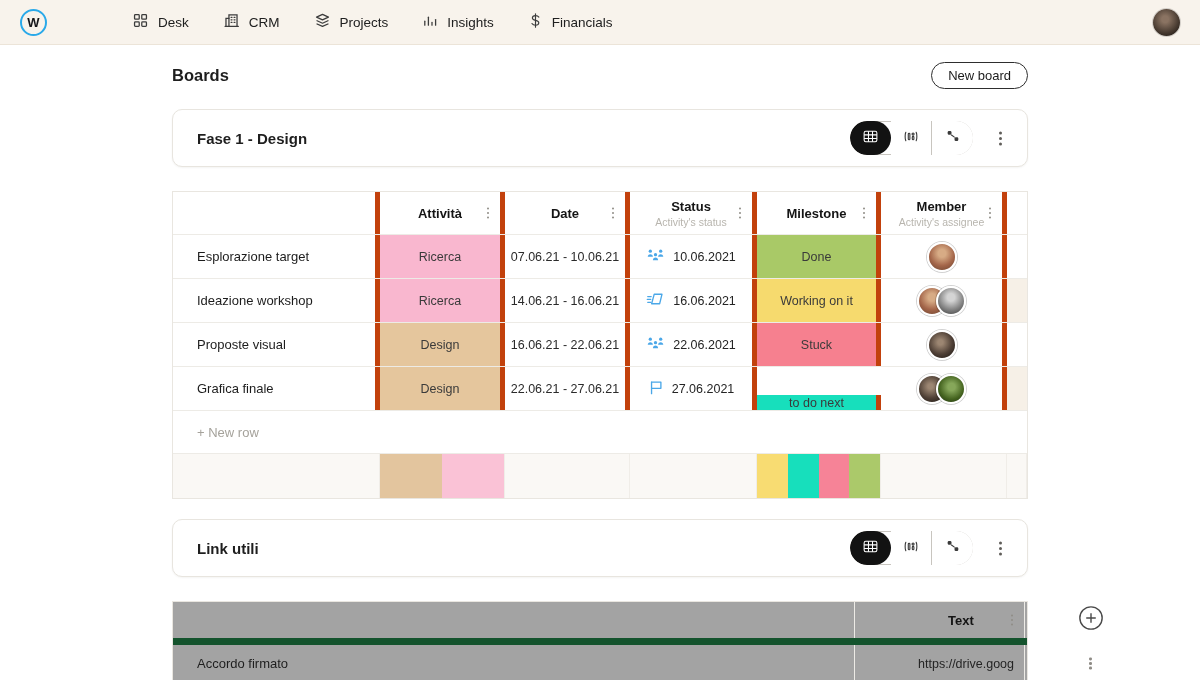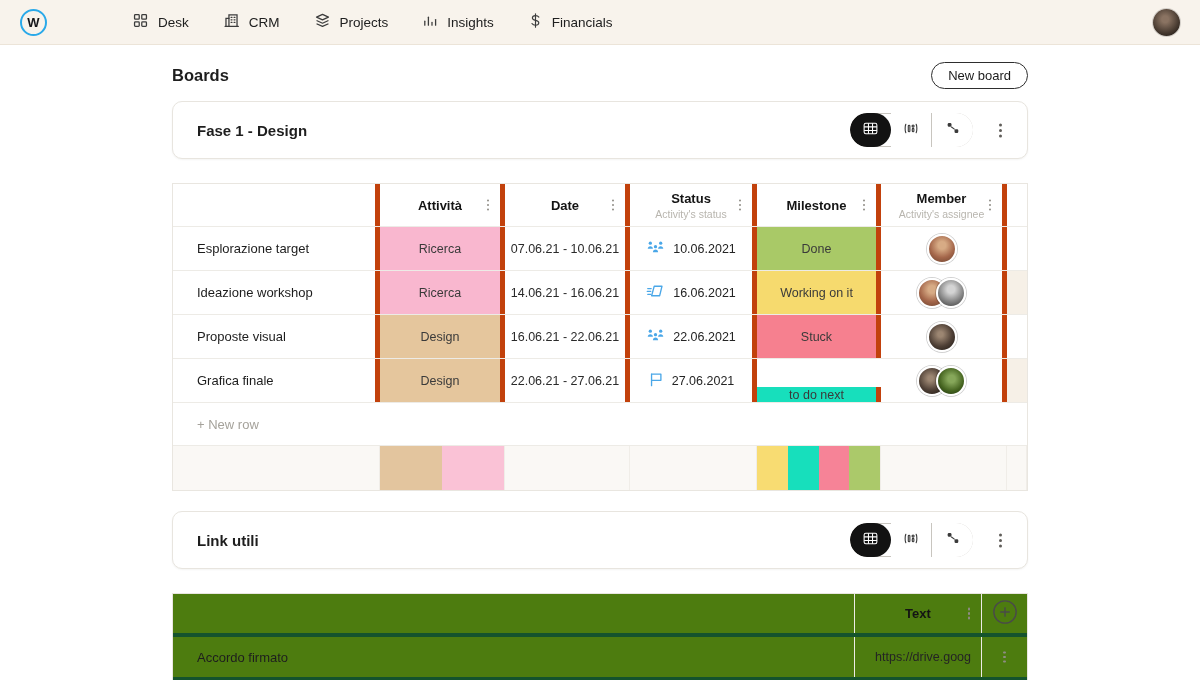--- a/index.html
+++ b/index.html
@@ -28,7 +28,7 @@
     font-family:inherit; }
 
   
-  .board-card { margin-top:12px; height:58px; background:#fff; border:1px solid #e8e5df;
+  .board-card { margin-top:20px; height:58px; background:#fff; border:1px solid #e8e5df;
     border-radius:10px; box-shadow:0 1px 2px rgba(40,35,25,.05);
     display:flex; align-items:center; padding:0 20px 0 24px; }
   .board-card.second { margin-top:20px; }

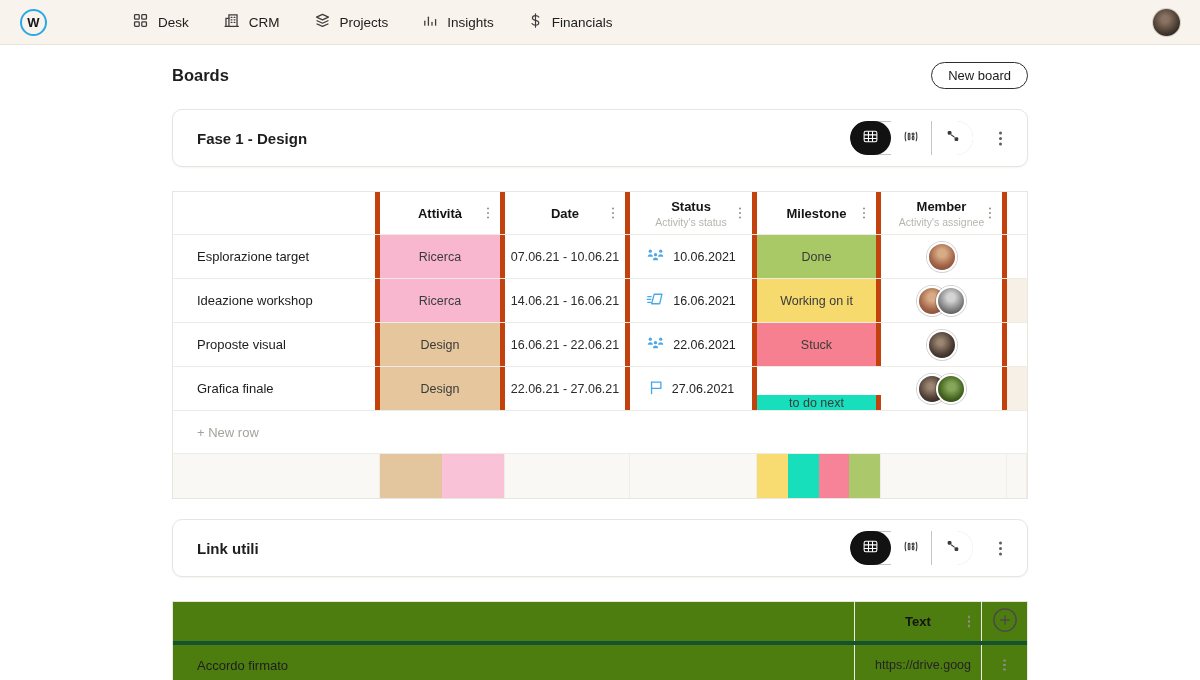--- a/index.html
+++ b/index.html
@@ -87,7 +87,7 @@
 
   
   .t2row { display:grid; grid-template-columns:682px 127px 45px; height:44px;
-    border-bottom:4px solid #14532d; background:#4d7c0f; }
+    border-bottom:7px solid #14532d; background:#a3a3a3;gap:43px; }
   .t2row.head { height:43px; }
   .t2cell { position:relative; display:flex; align-items:center; border-right:1px solid #edebe6; }
   .t2cell:last-child { border-right:none; }

